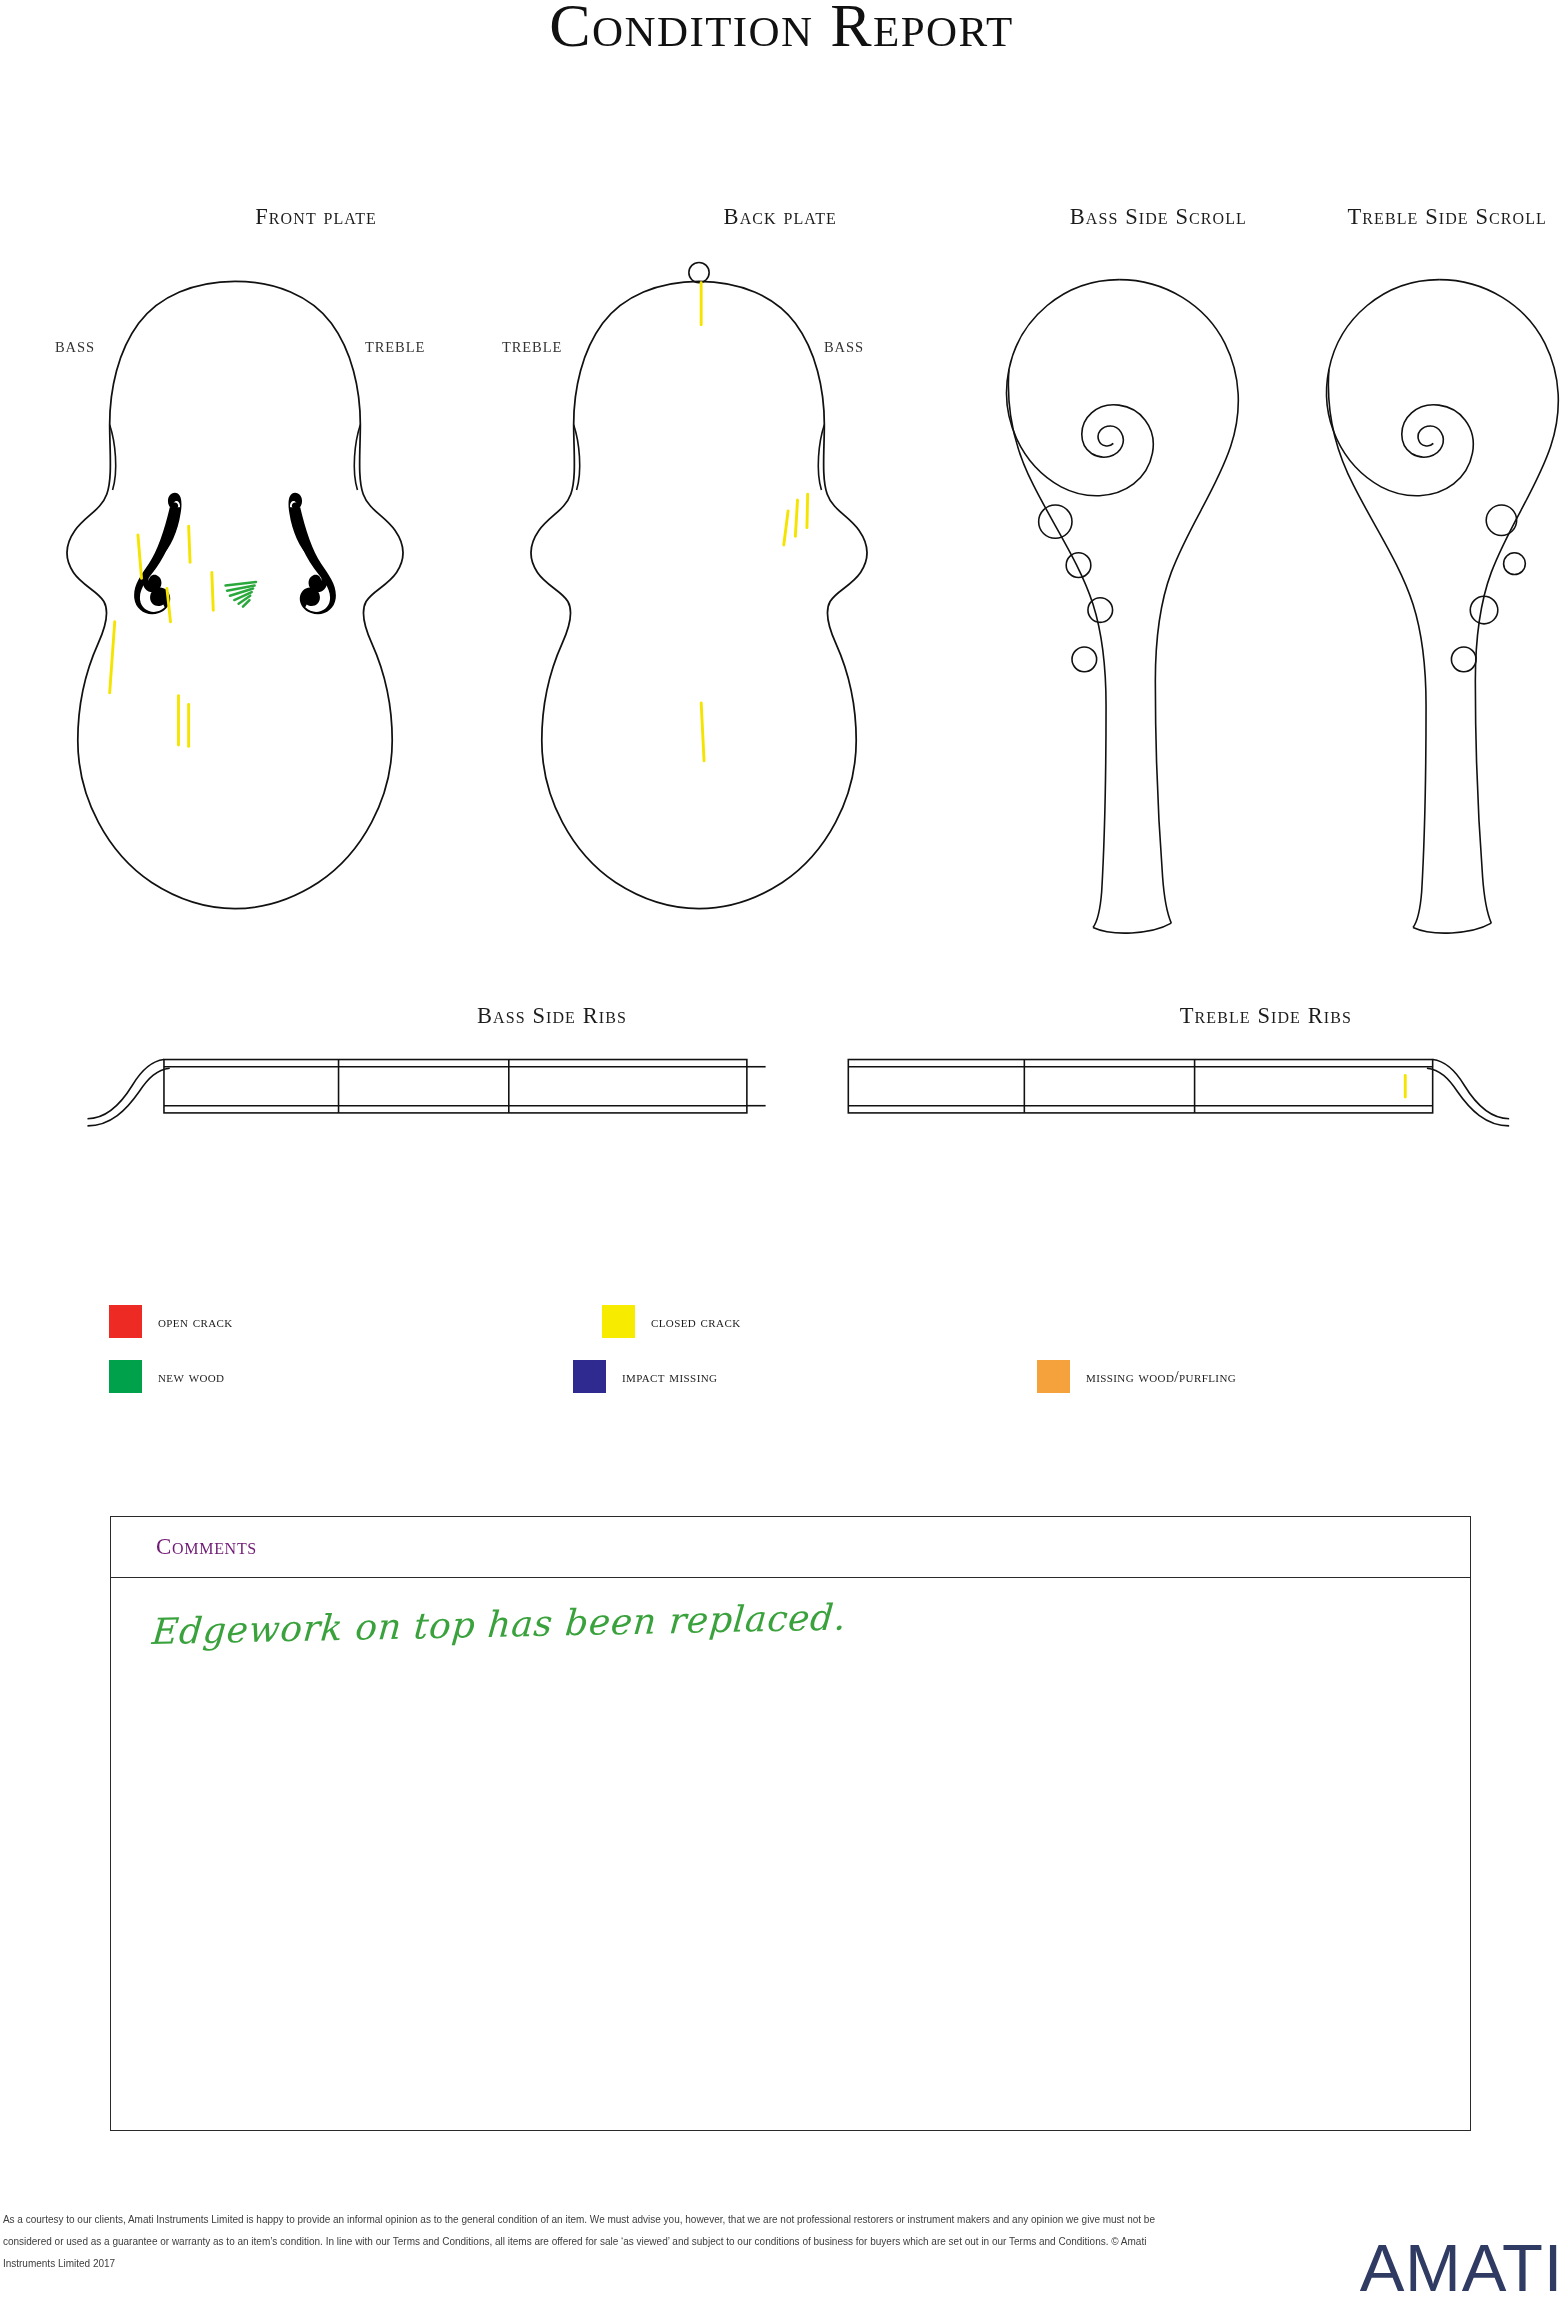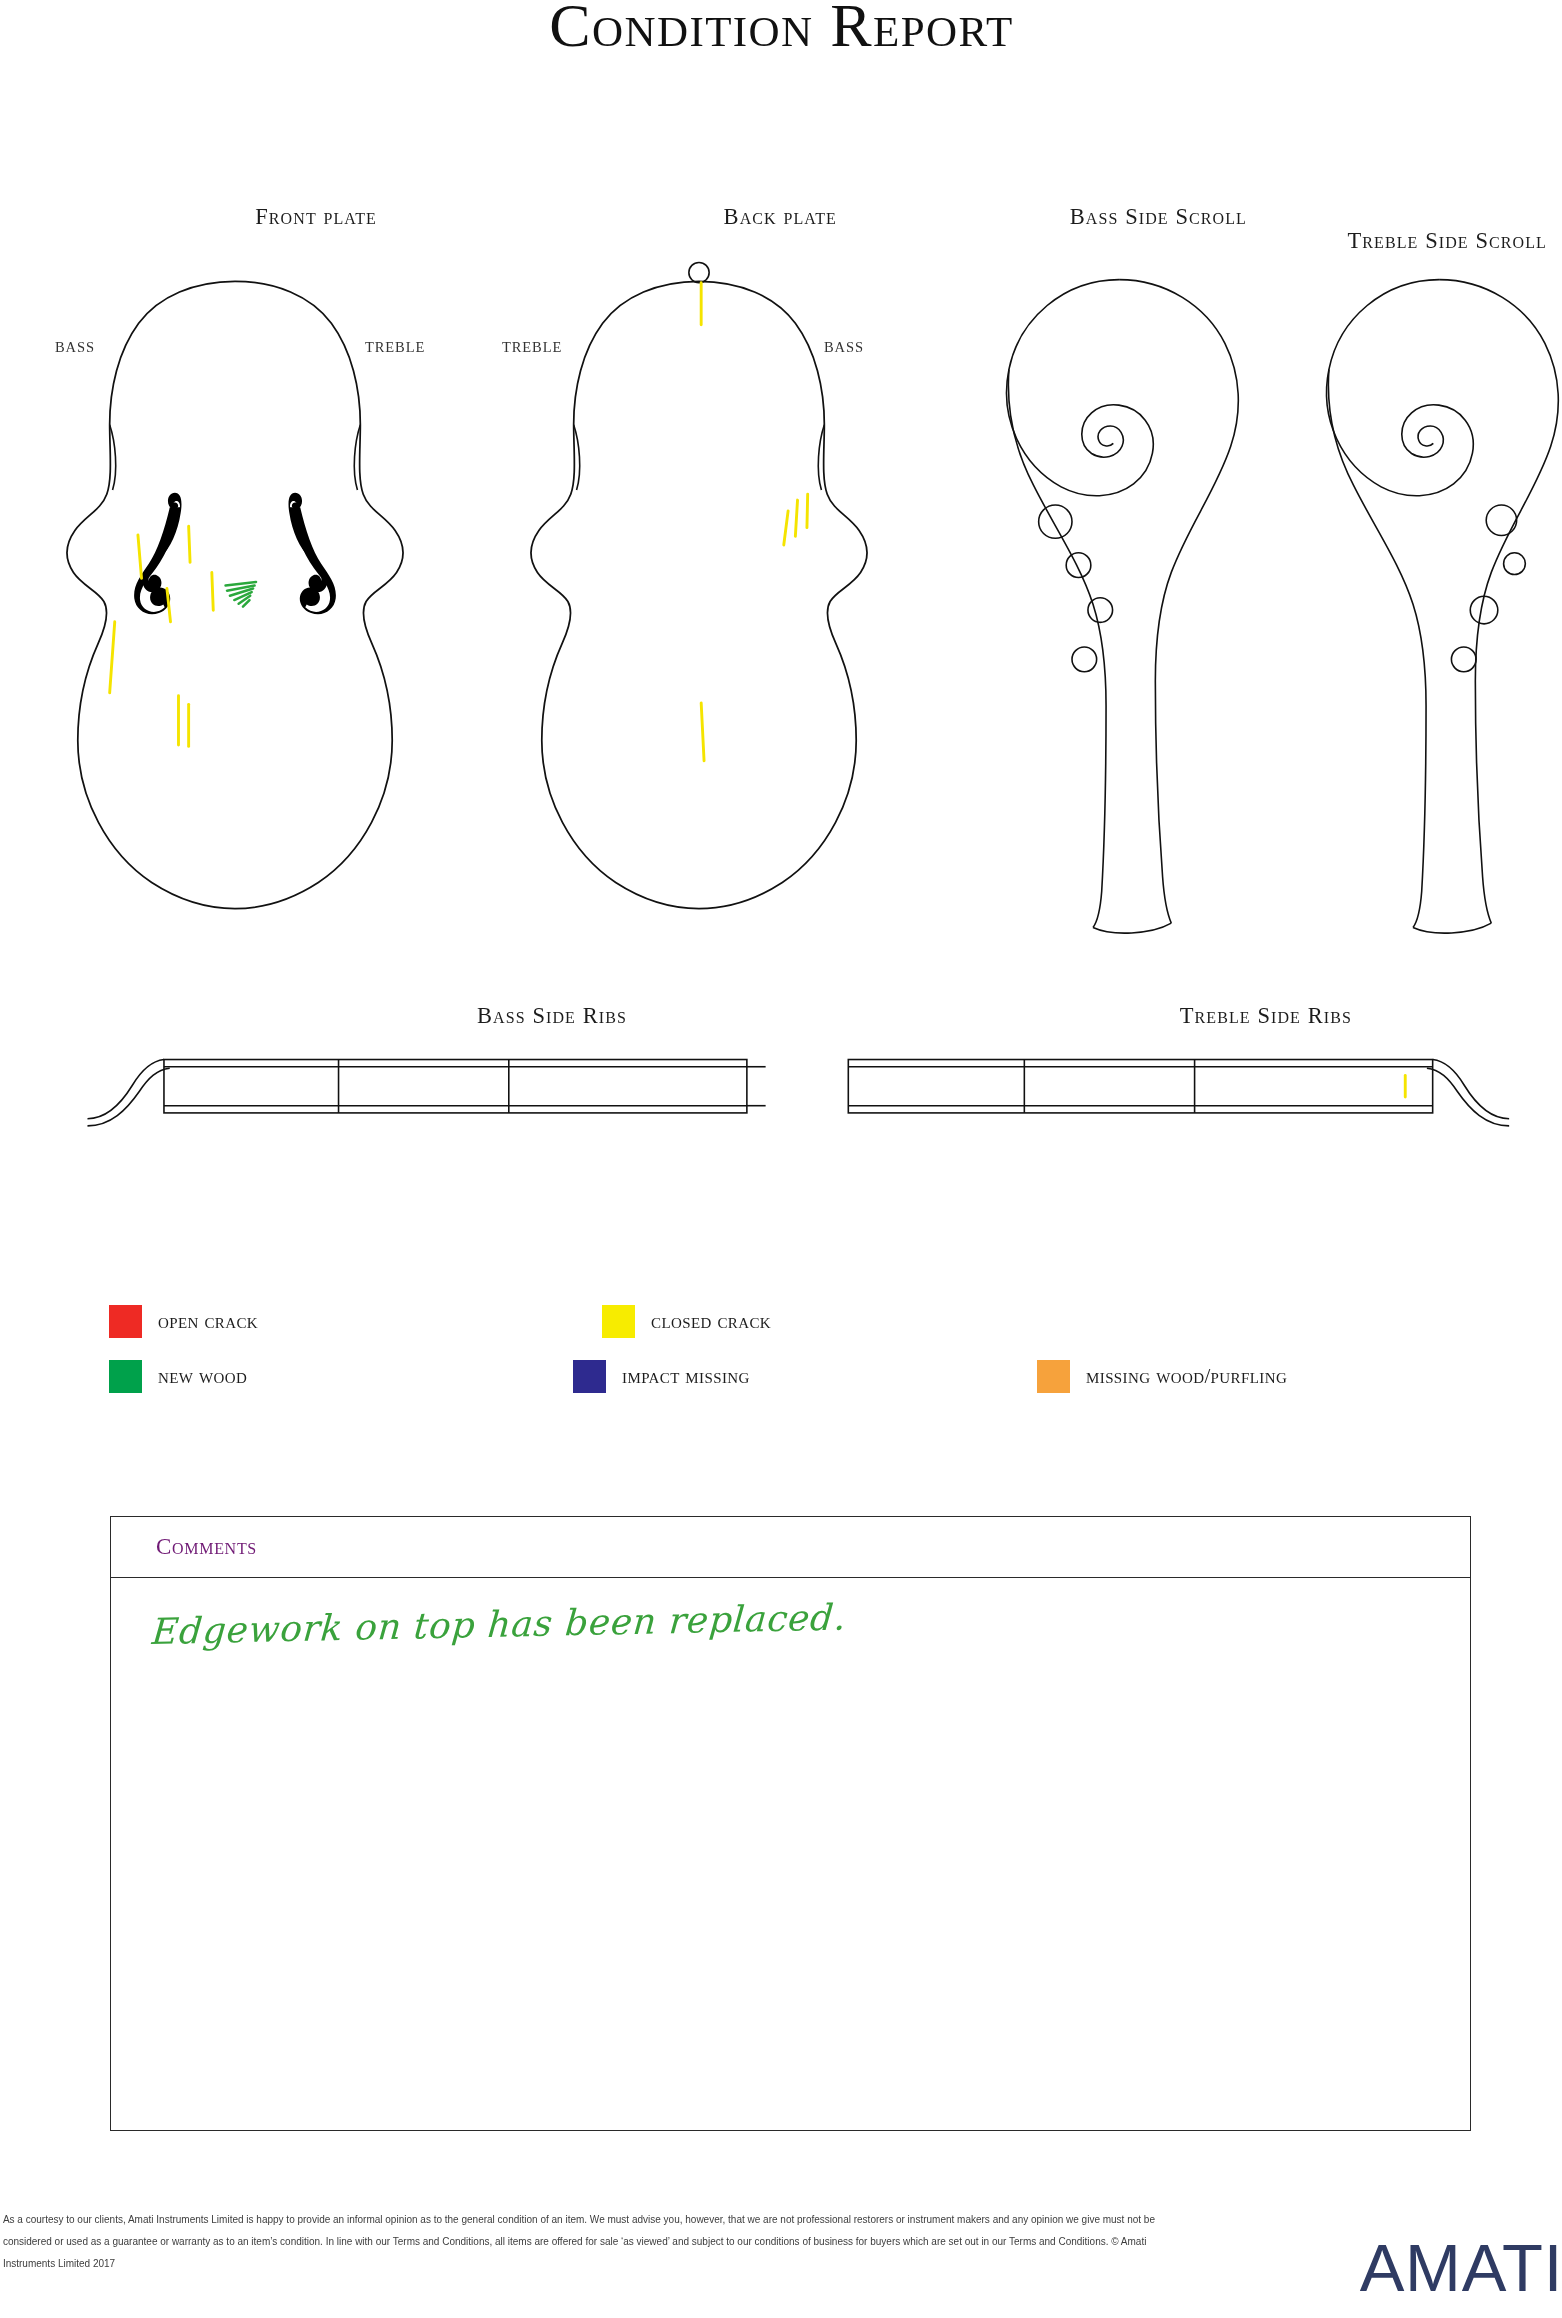--- a/index.html
+++ b/index.html
@@ -181,7 +181,7 @@
   <div class="caption" style="left:87px; top:204px; width:290px;">Front plate</div>
   <div class="caption" style="left:547px; top:204px; width:290px;">Back plate</div>
   <div class="caption" style="left:957px; top:204px; width:290px;">Bass Side Scroll</div>
-  <div class="caption" style="left:1243px; top:204px; width:304px;margin-top:24px;">Treble Side Scroll</div>
+  <div class="caption" style="left:1243px; top:204px; width:304px;">Treble Side Scroll</div>
 
   <div class="sidelabel" style="left:55px; top:339px;">BASS</div>
   <div class="sidelabel" style="left:365px; top:339px;">TREBLE</div>

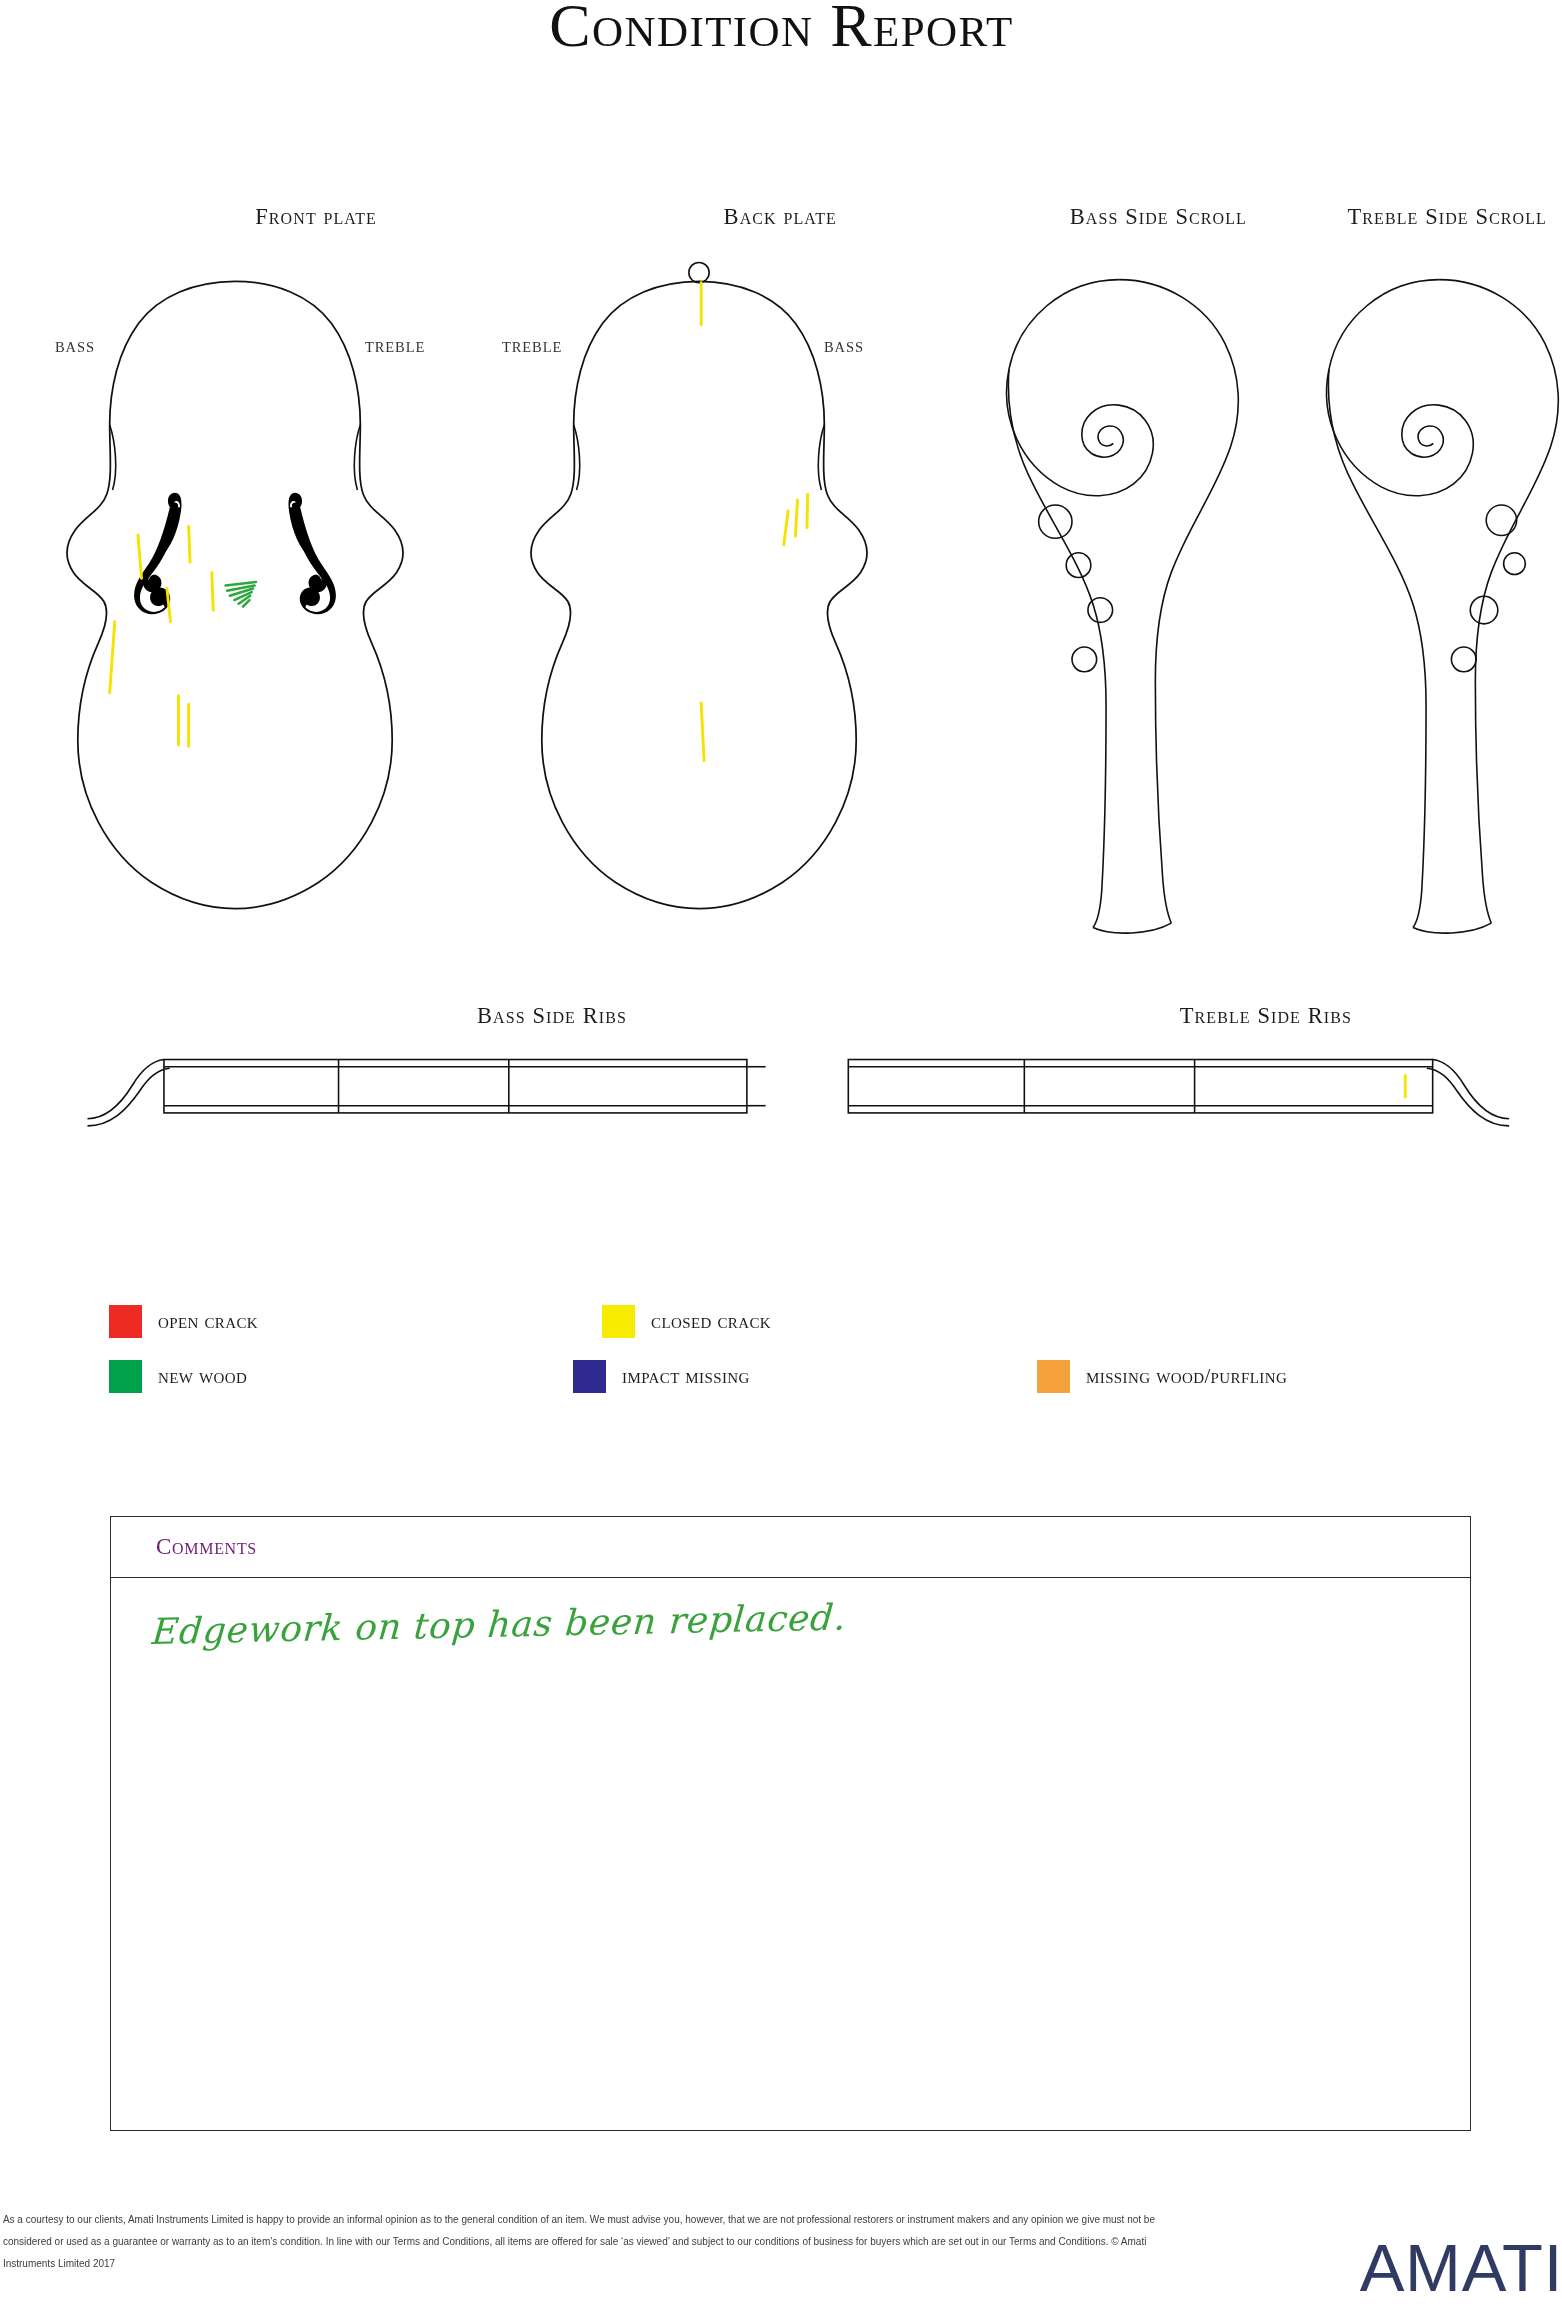--- a/index.html
+++ b/index.html
@@ -99,7 +99,7 @@
   }
   .legend-label {
     font-variant: small-caps;
-    font-size: 21px;
+    font-size: 16px;
     letter-spacing: 0.4px;
     color: #1c1c1c;
     white-space: nowrap;

